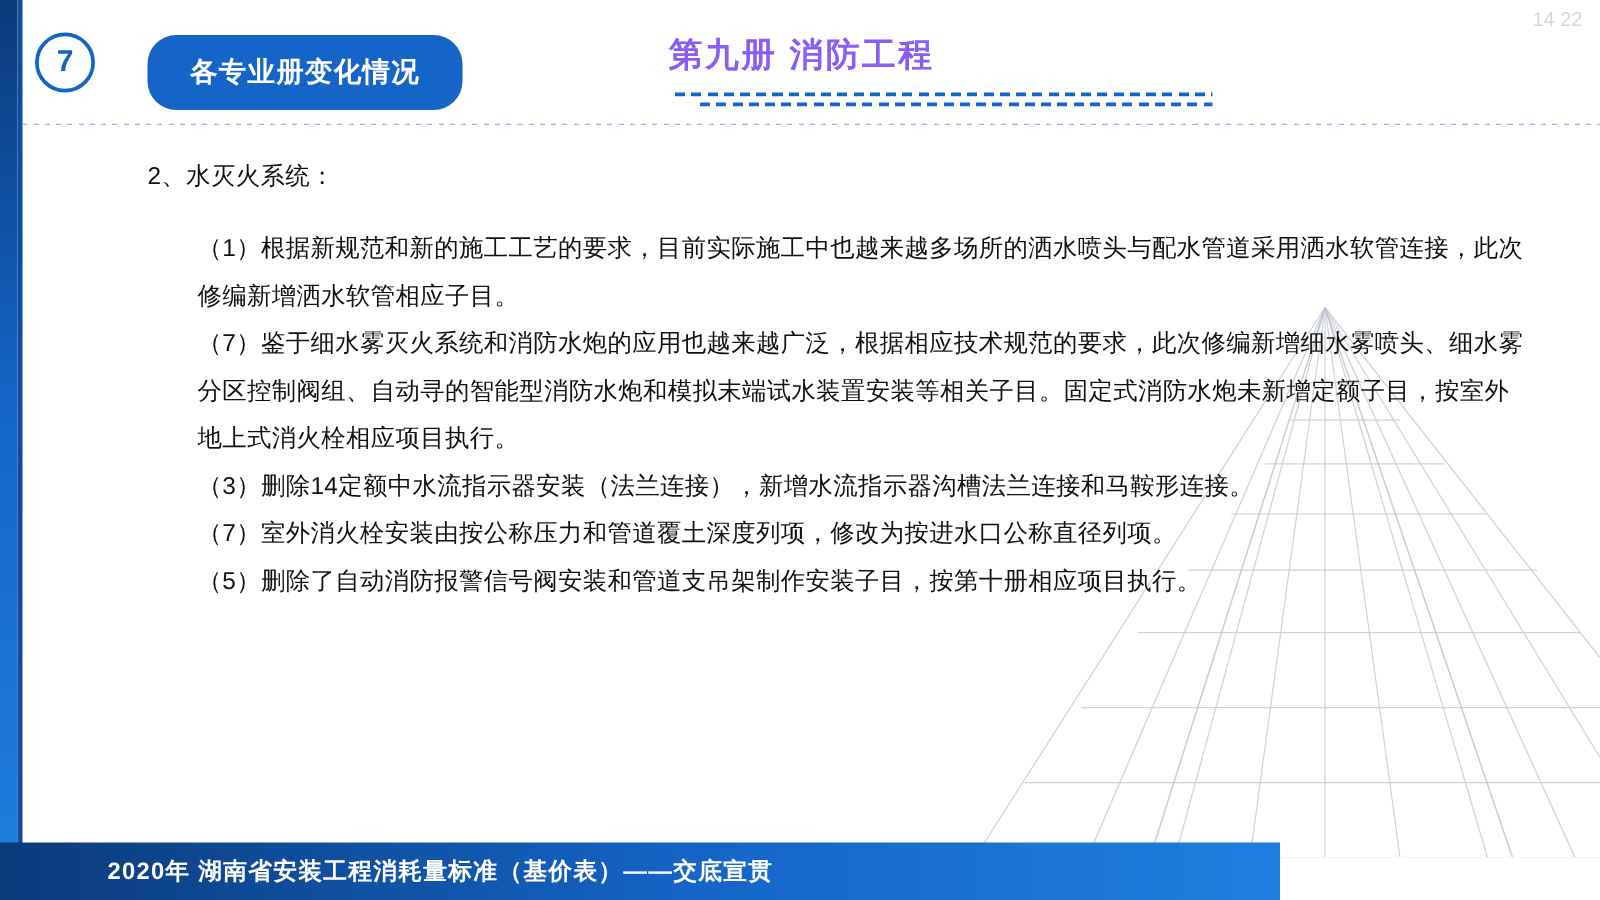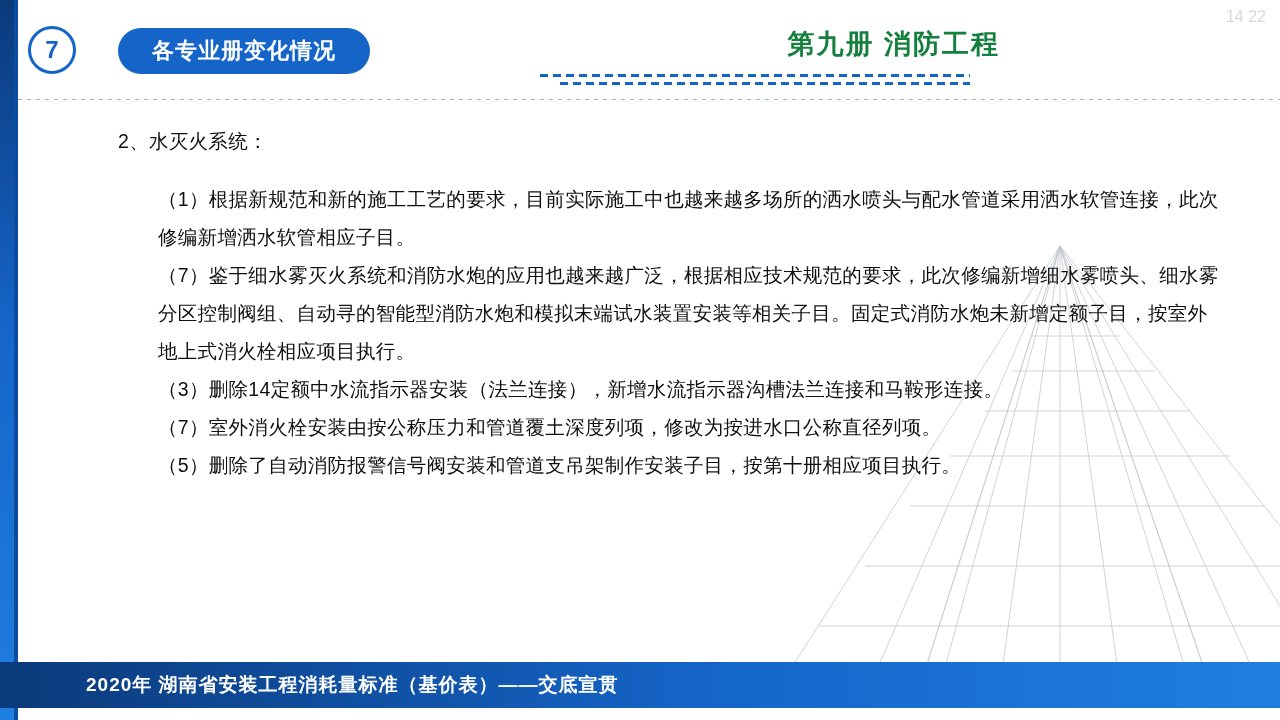--- a/index.html
+++ b/index.html
@@ -74,7 +74,7 @@
     position: absolute;
     left: 118px;
     top: 28px;
-    height: 46px;
+    height: 60px;
     padding: 0 34px;
     border-radius: 23px;
     background: #1565c8;

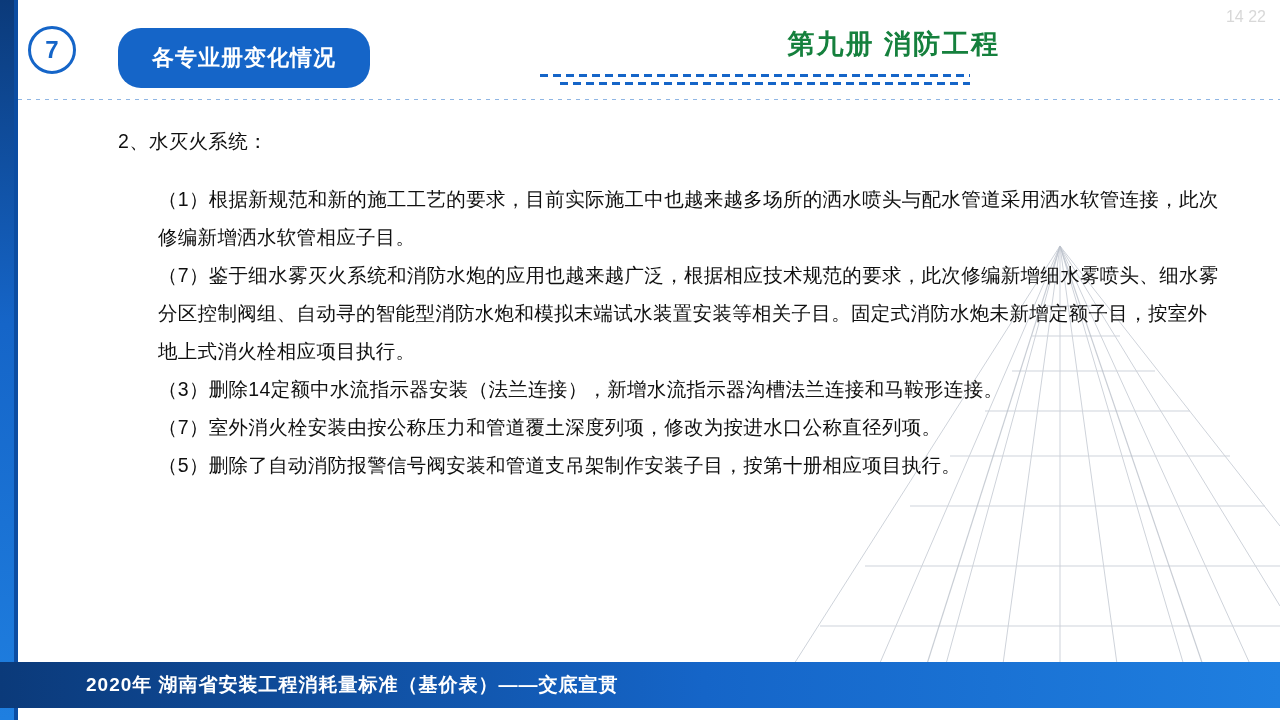--- a/index.html
+++ b/index.html
@@ -89,11 +89,11 @@
   }
   .chapter-title {
     position: absolute;
-    left: 560px;
+    left: 535px;
     top: 26px;
     width: 440px;
-    text-align: right;
-    color: #15803d;
+    text-align: left;
+    color: #8b5cf6;
     font-size: 27px;
     font-weight: bold;
     letter-spacing: 2px;

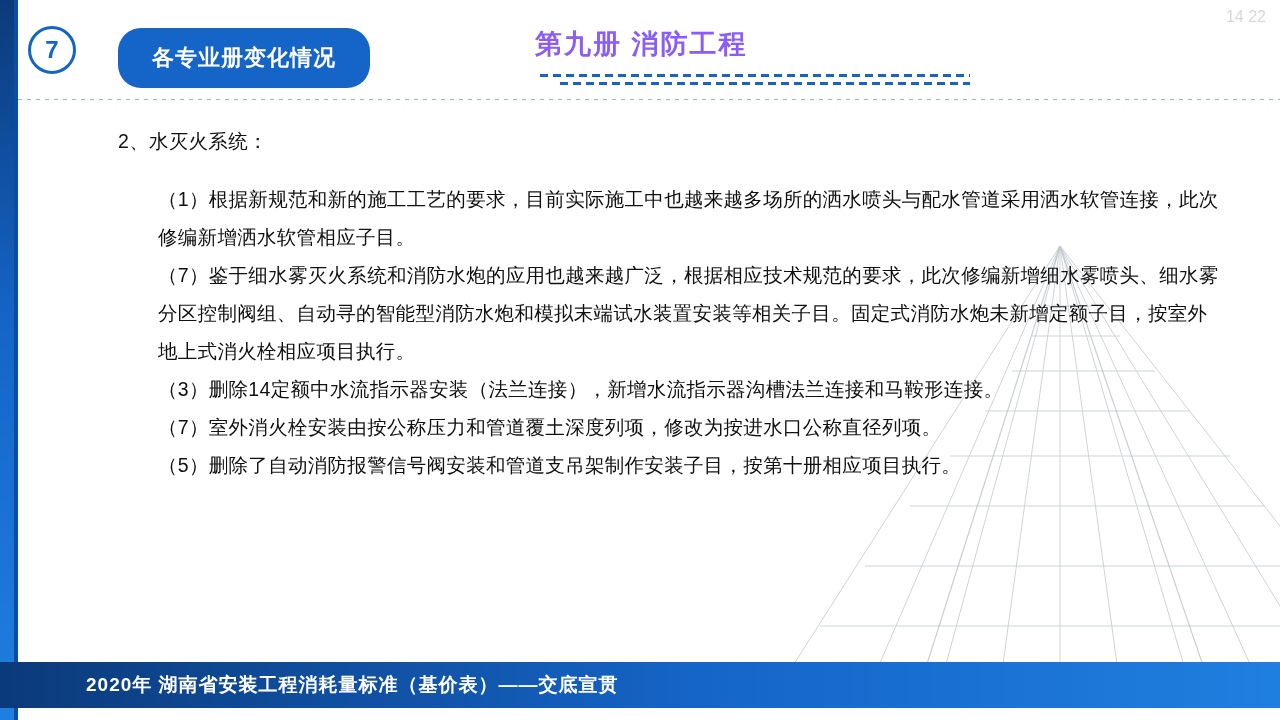--- a/index.html
+++ b/index.html
@@ -164,8 +164,8 @@
   .footer {
     position: absolute;
     left: 0;
-    bottom: 12px;
-    width: 1280px;
+    bottom: 0;
+    width: 1024px;
     height: 46px;
     background: linear-gradient(to right, #0b3a7a 0%, #1565c8 55%, #1f7fe0 100%);
     display: flex;

